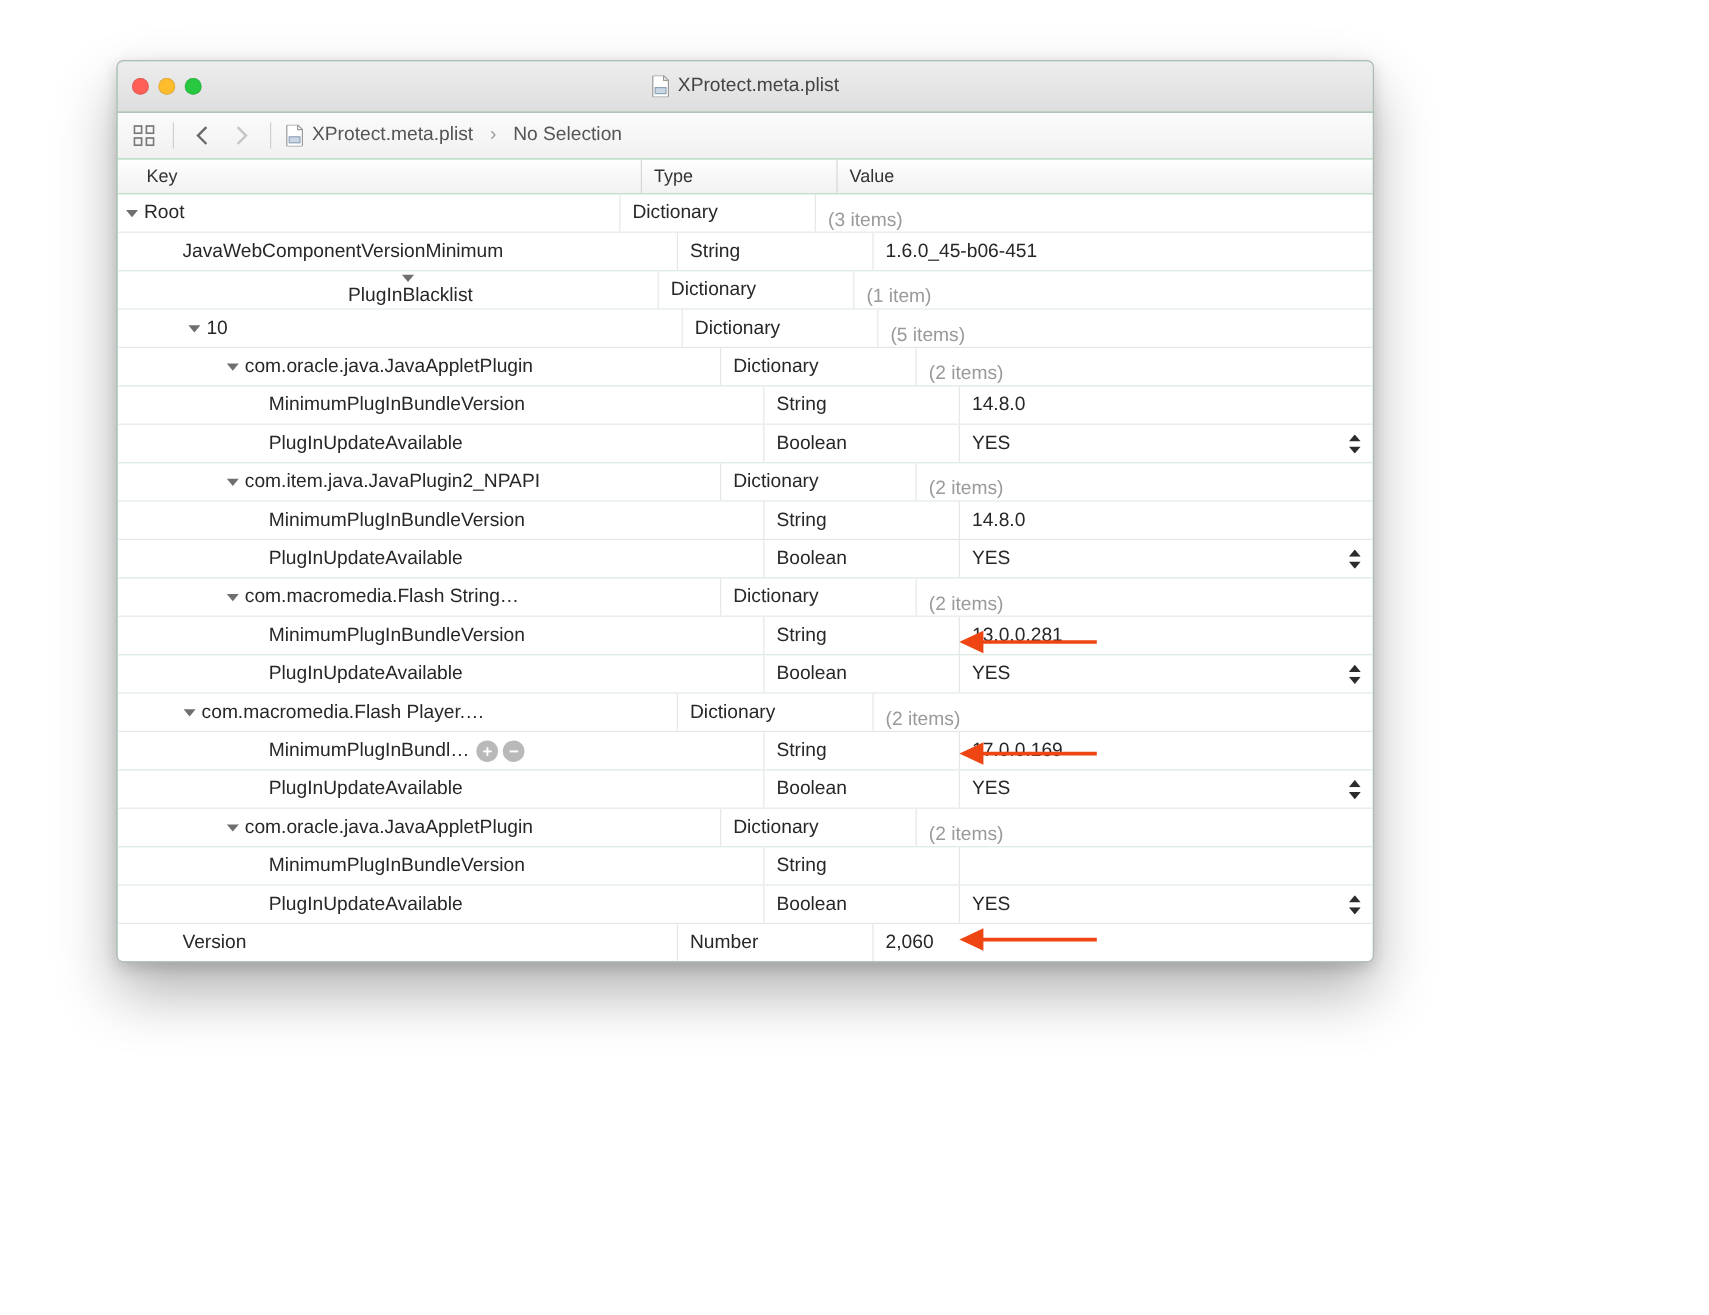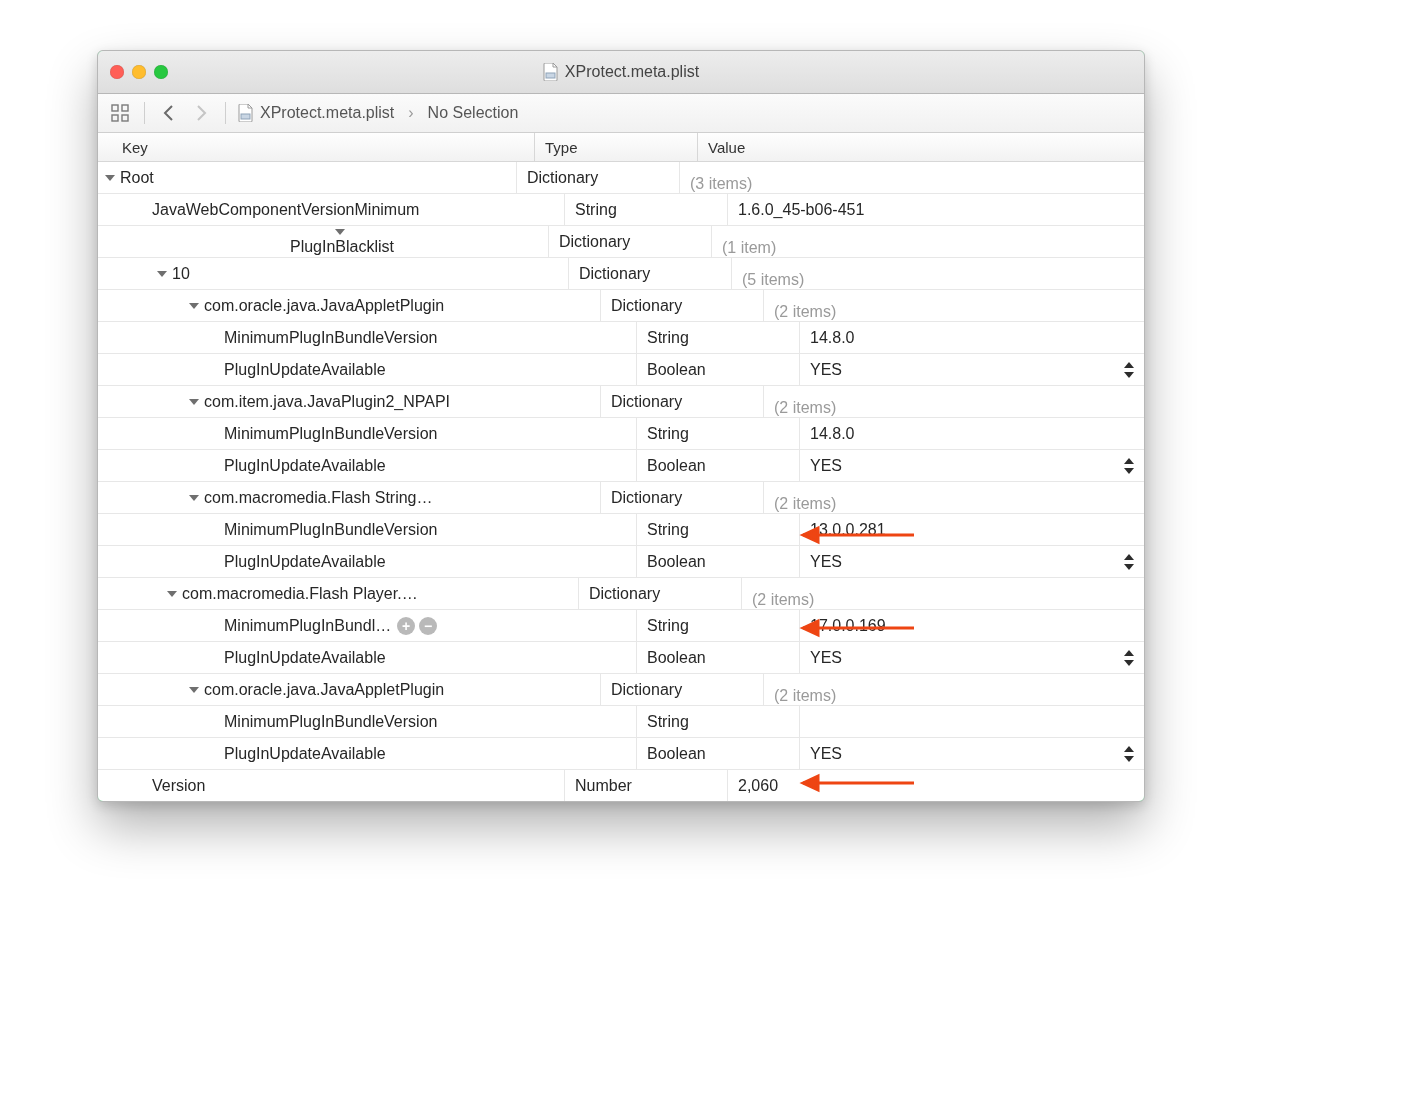--- a/index.html
+++ b/index.html
@@ -432,7 +432,7 @@
       </div>
 
       <div class="row">
-        <div class="key-cell" style="padding-left:68px;text-align:right;">
+        <div class="key-cell" style="padding-left:54px;text-align:right;">
           <span class="disclosure">
             <svg width="12" height="12" viewBox="0 0 12 12">
                 <path d="M1 3 L6 9 L11 3 Z" fill="#6f6f6f"></path>

